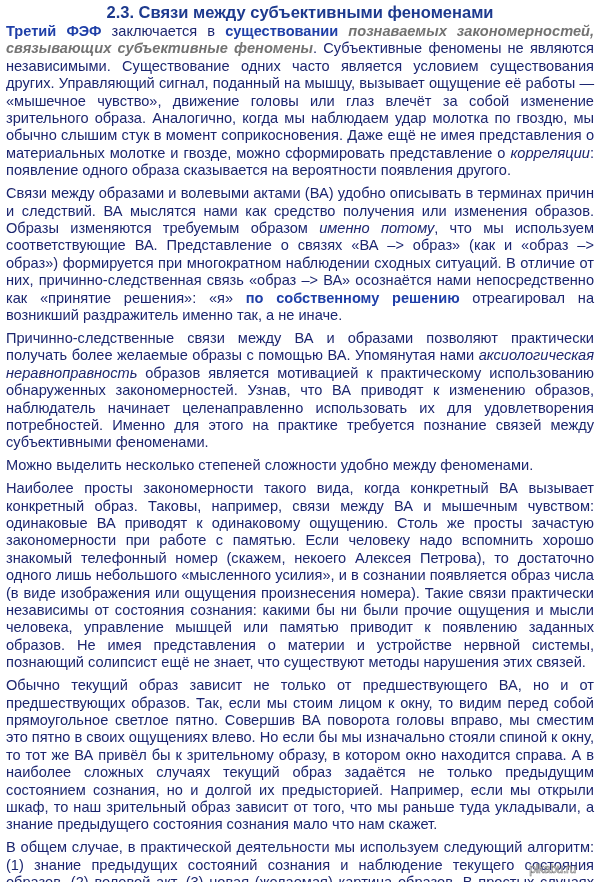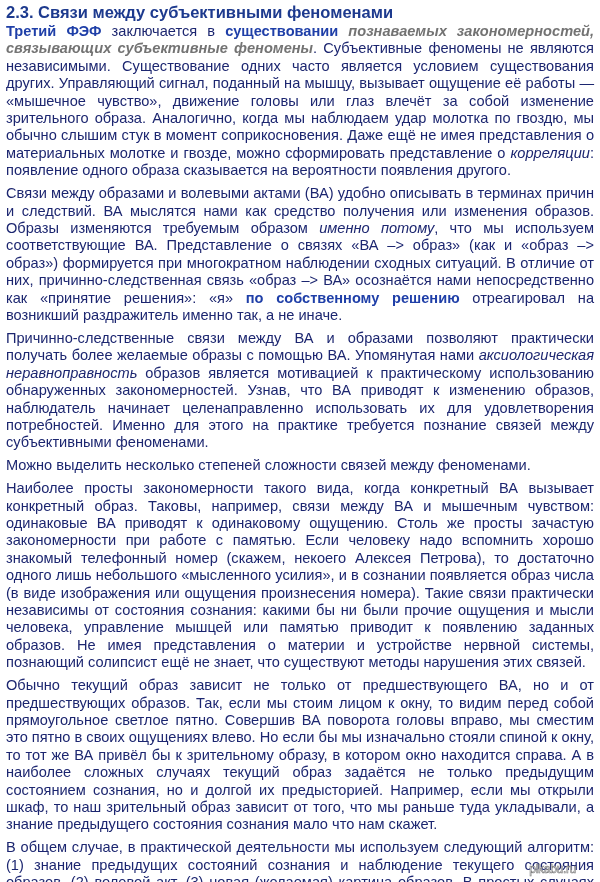--- a/index.html
+++ b/index.html
@@ -14,6 +14,7 @@
   h1 {
     margin: 0;
     padding-top: 1px;
+    text-align: center;
     font-size: 16.5px;
     line-height: 22px;
     font-weight: bold;

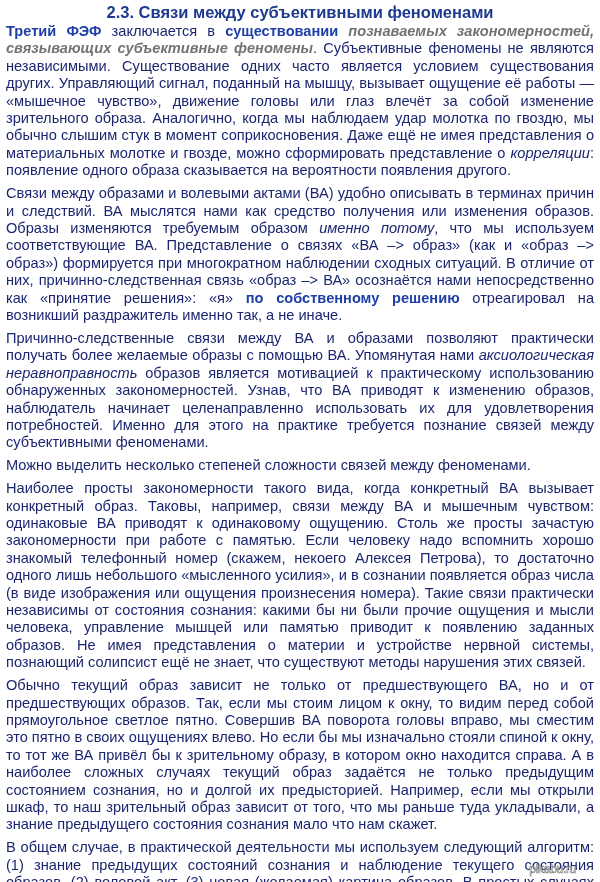--- a/index.html
+++ b/index.html
@@ -49,7 +49,7 @@
 
   <p><span>Причинно-следственные связи между ВА и образами позволяют практически получать более желаемые образы с помощью ВА. Упомянутая нами </span><i>аксиологическая неравноправность</i><span> образов является мотивацией к практическому использованию обнаруженных закономерностей. Узнав, что ВА приводят к изменению образов, наблюдатель начинает целенаправленно использовать их для удовлетворения потребностей. Именно для этого на практике требуется познание связей между субъективными феноменами.</span></p>
 
-  <p><span>Можно выделить несколько степеней сложности связей между феноменами.</span></p>
+  <p><span>Можно выделить несколько степеней сложности удобно между феноменами.</span></p>
 
   <p><span>Наиболее просты закономерности такого вида, когда конкретный ВА вызывает конкретный образ. Таковы, например, связи между ВА и мышечным чувством: одинаковые ВА приводят к одинаковому ощущению. Столь же просты зачастую закономерности при работе с памятью. Если человеку надо вспомнить хорошо знакомый телефонный номер (скажем, некоего Алексея Петрова), то достаточно одного лишь небольшого «мысленного усилия», и в сознании появляется образ числа (в виде изображения или ощущения произнесения номера). Такие связи практически независимы от состояния сознания: какими бы ни были прочие ощущения и мысли человека, управление мышцей или памятью приводит к появлению заданных образов. Не имея представления о материи и устройстве нервной системы, познающий солипсист ещё не знает, что существуют методы нарушения этих связей.</span></p>
 

